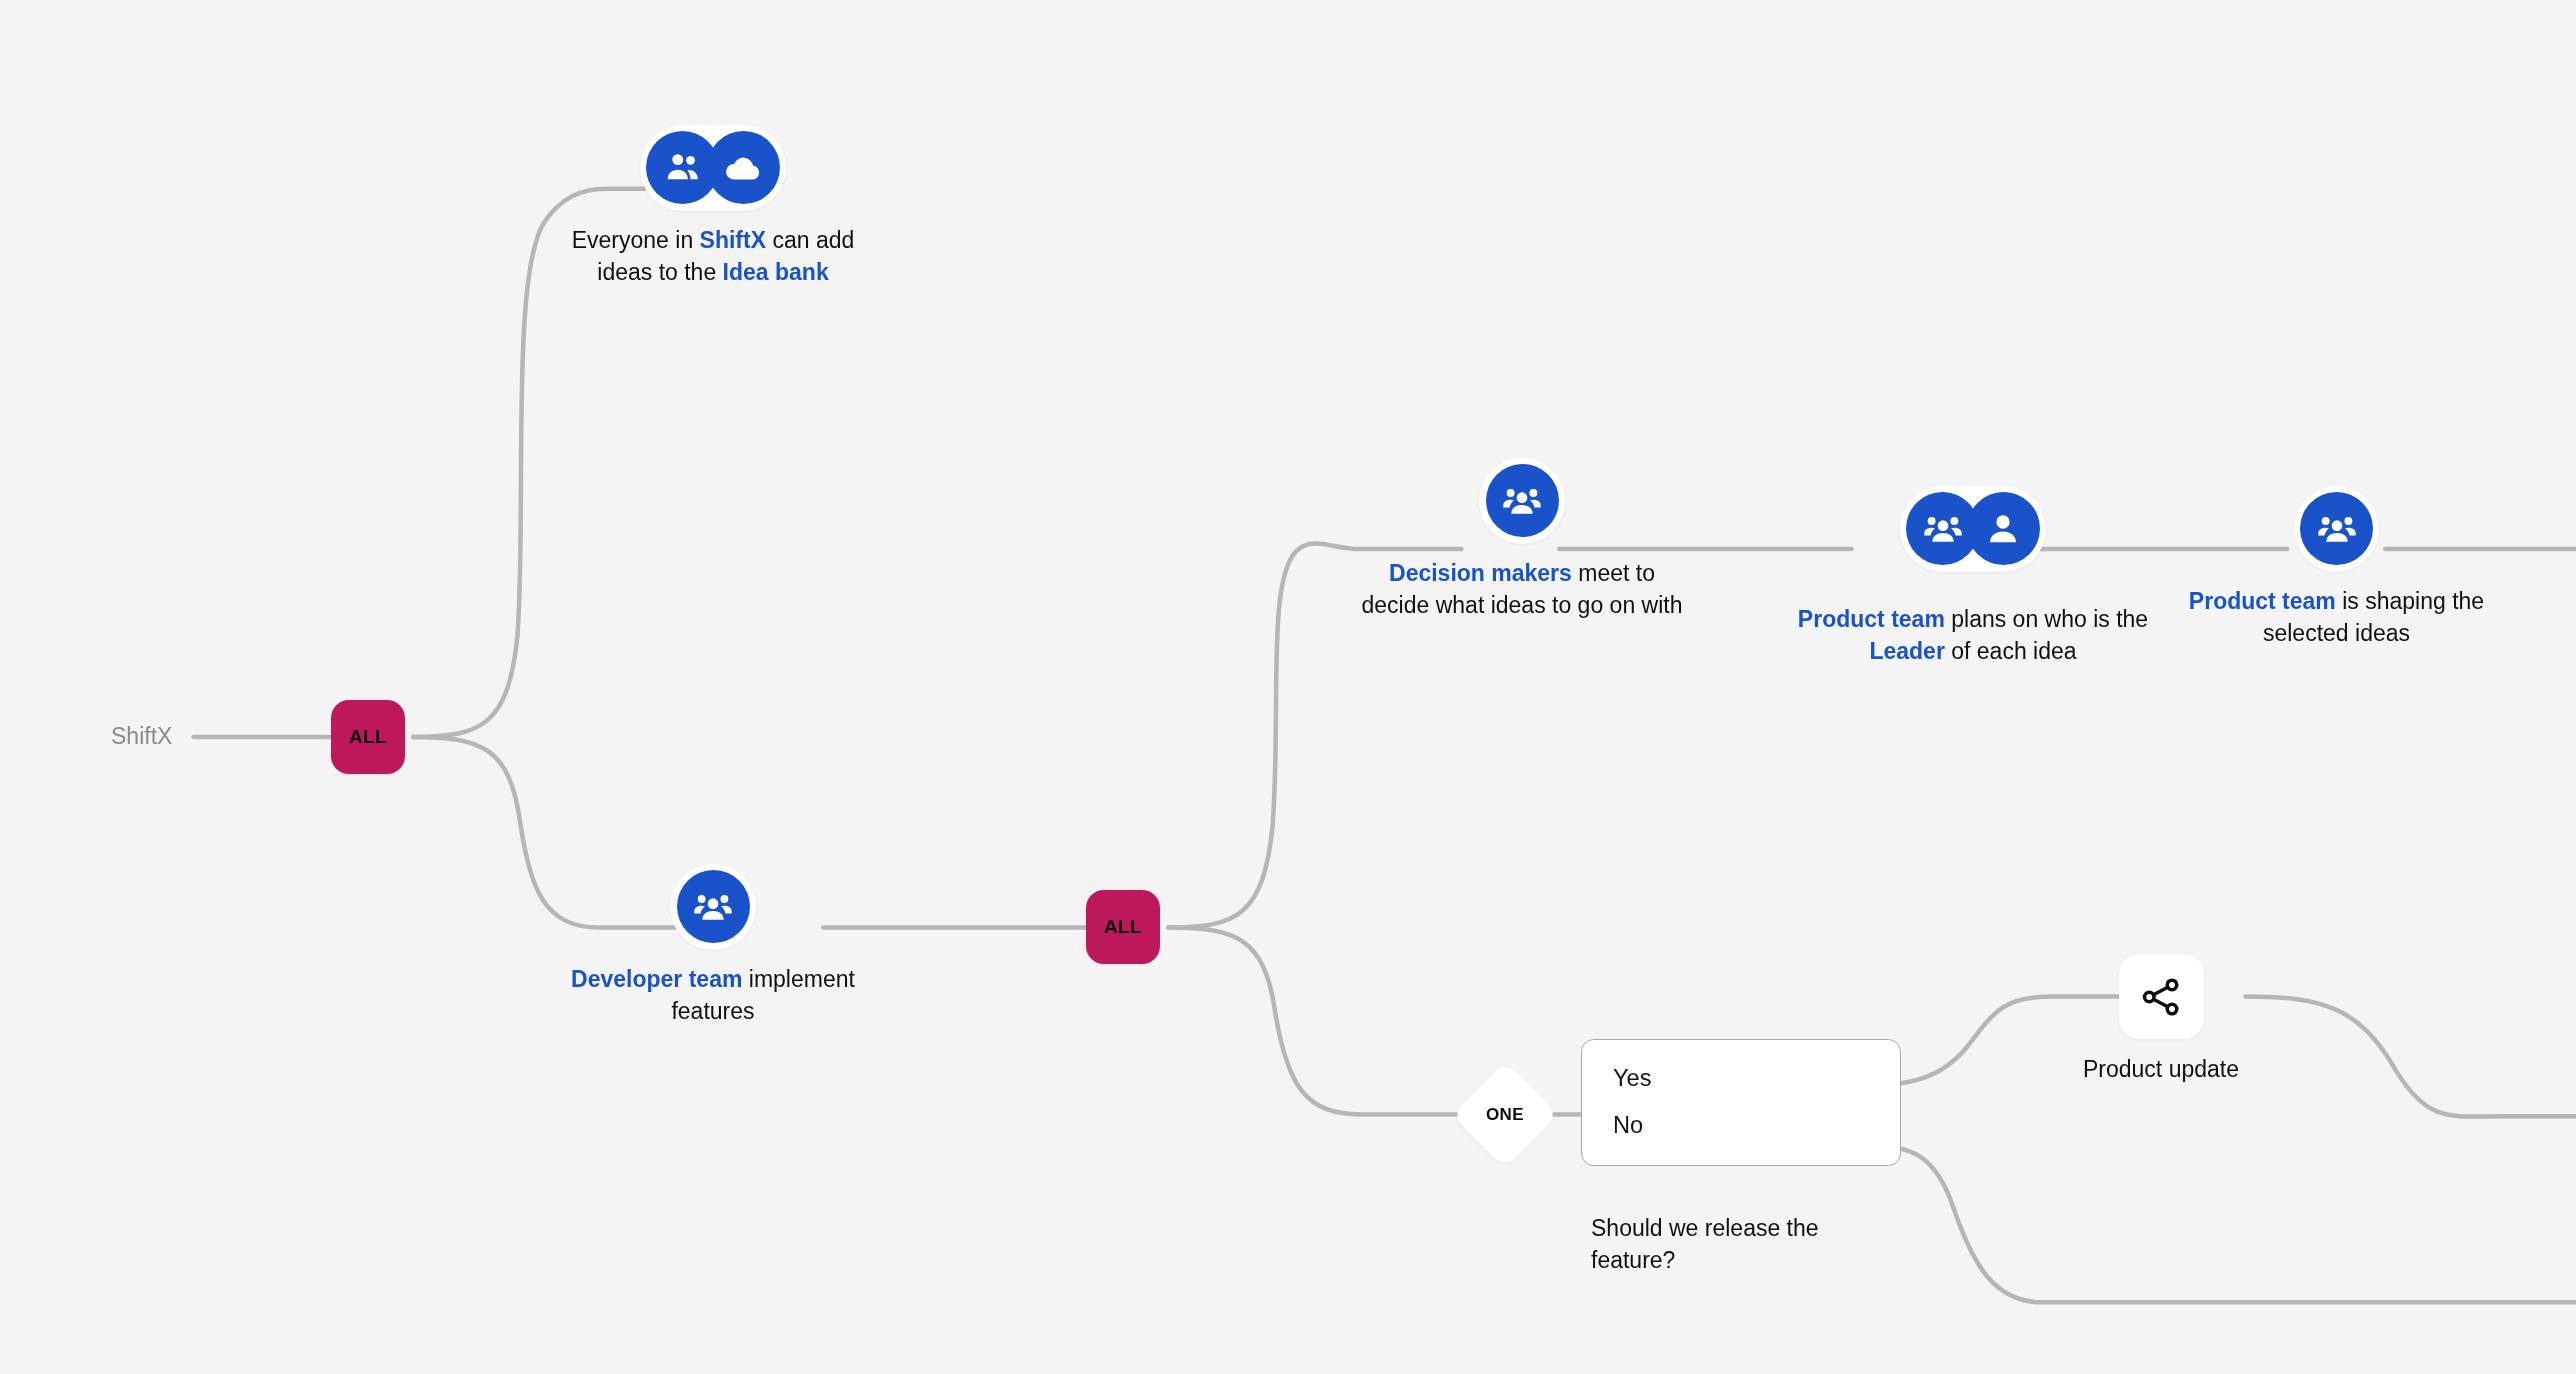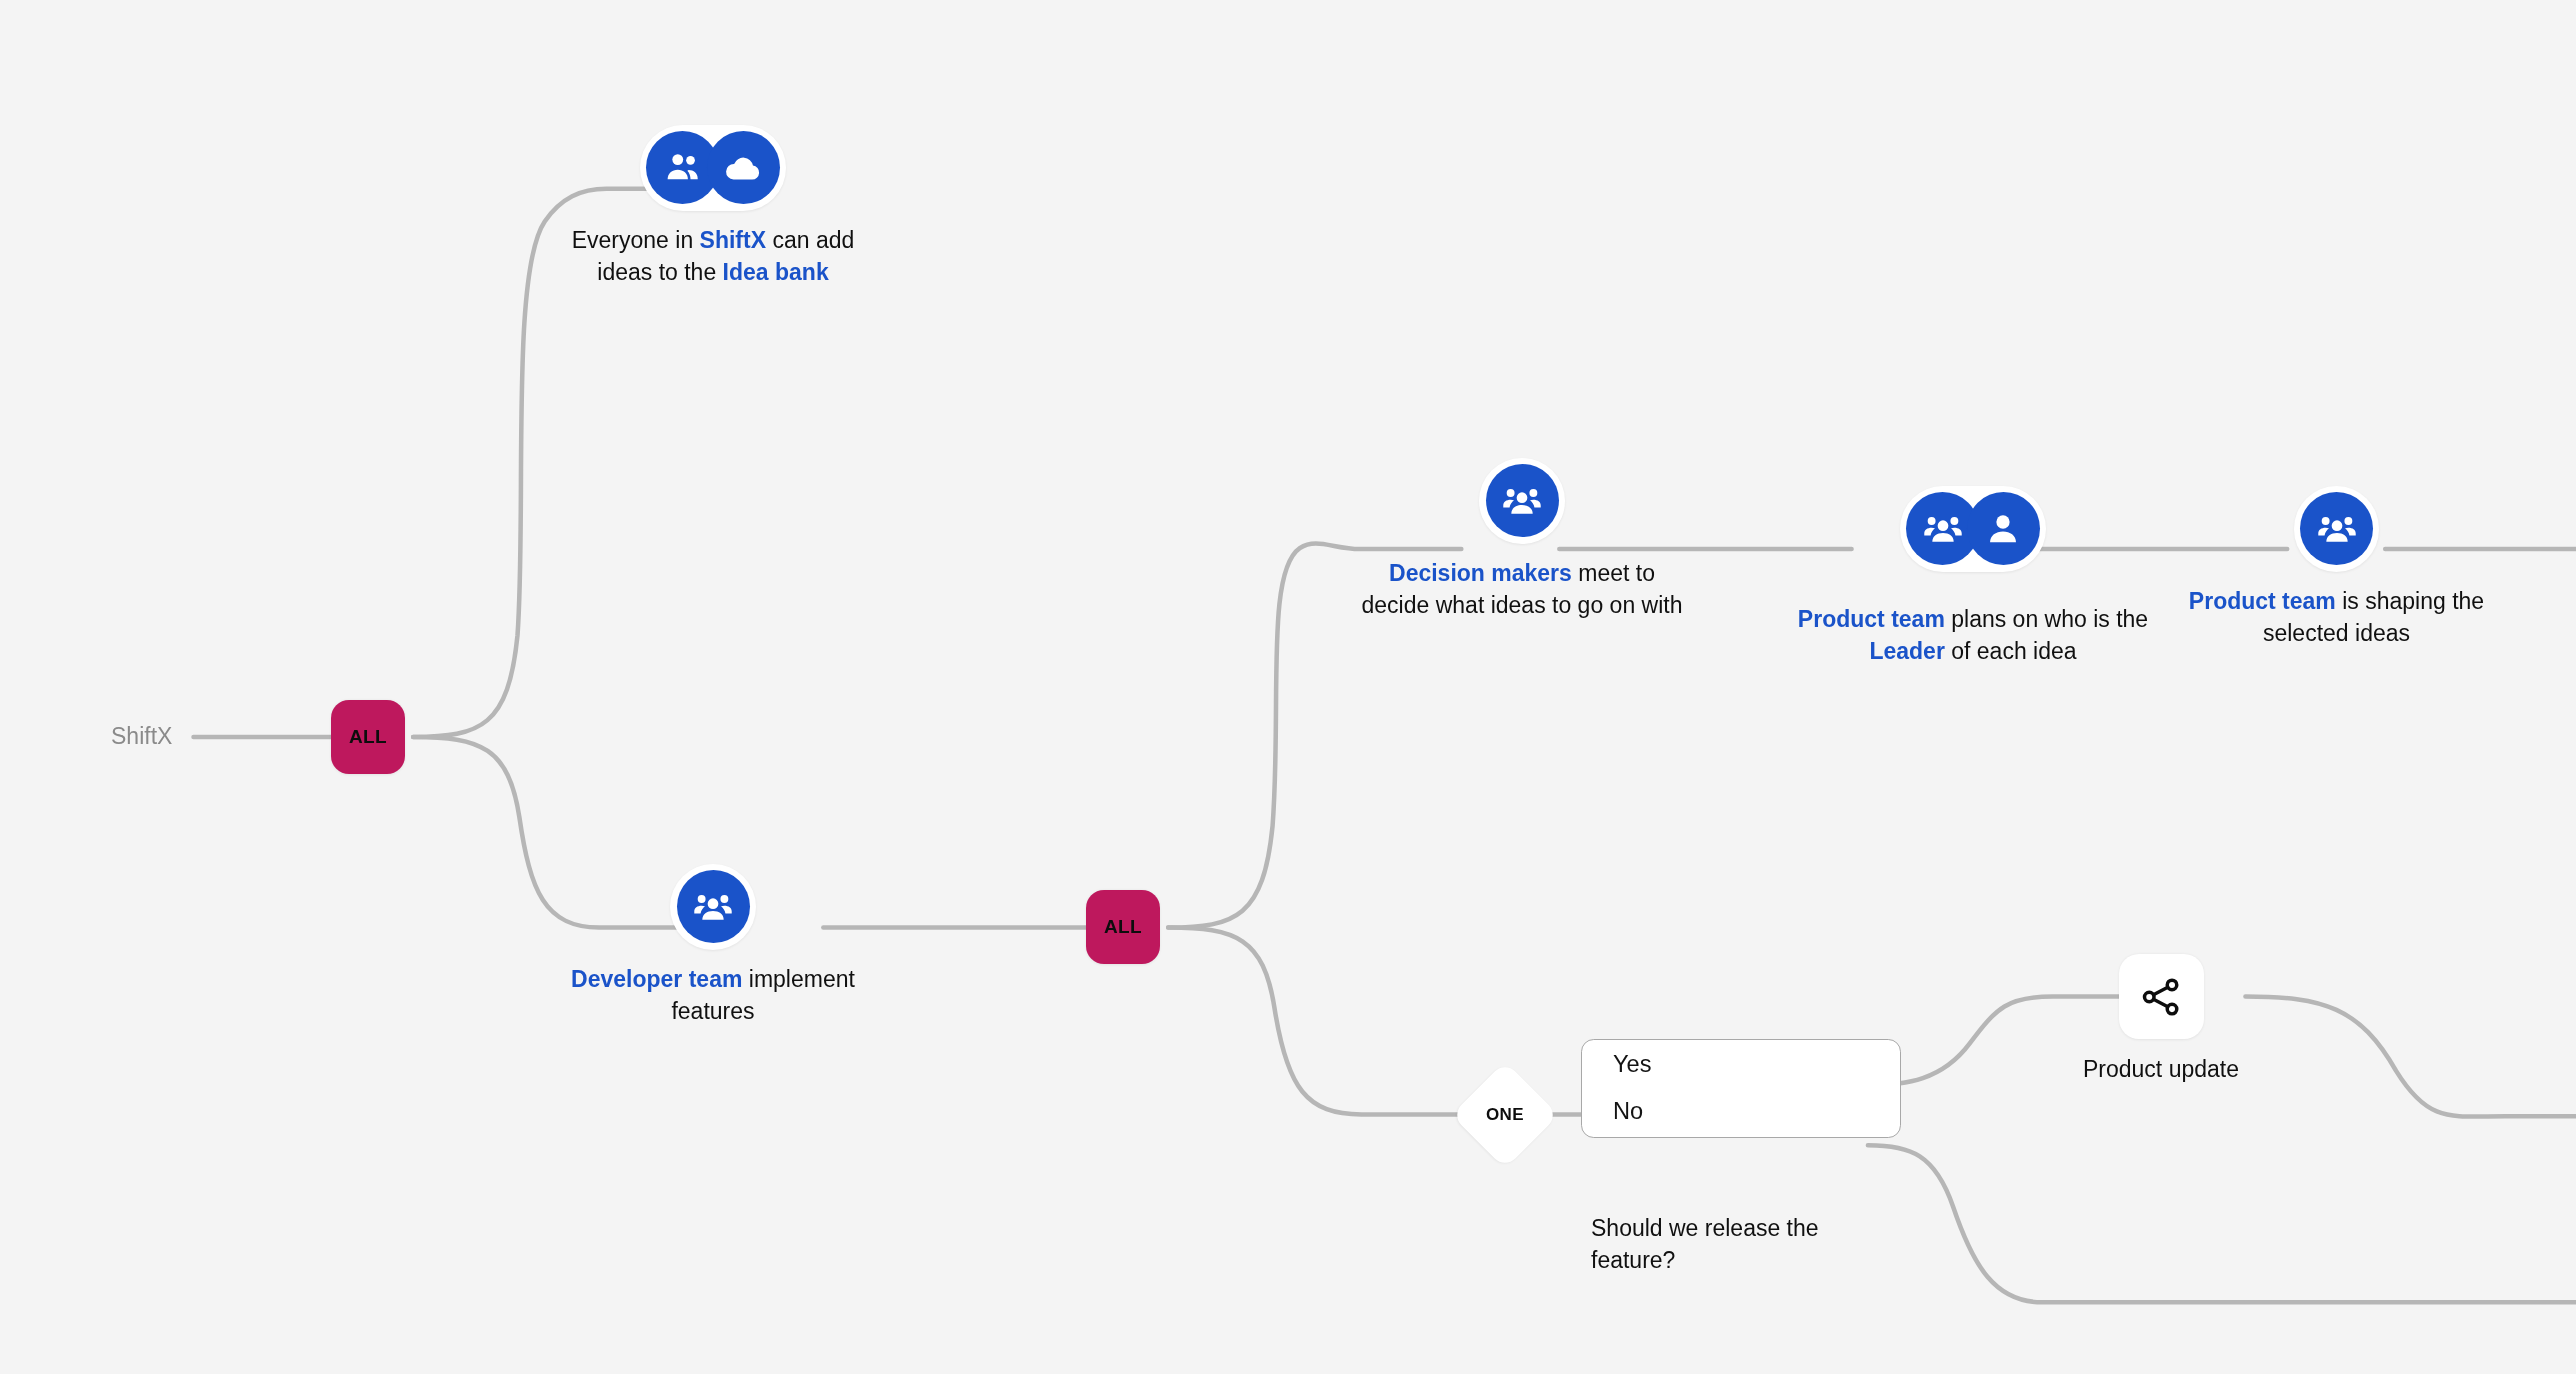--- a/index.html
+++ b/index.html
@@ -121,7 +121,7 @@
     background: #fff;
     border: 1.8px solid #a8a8a8;
     border-radius: 12.7px;
-    padding: 13px 31px;
+    padding: 27px 31px;
     width: 320px;
     display: flex;
     flex-direction: column;

